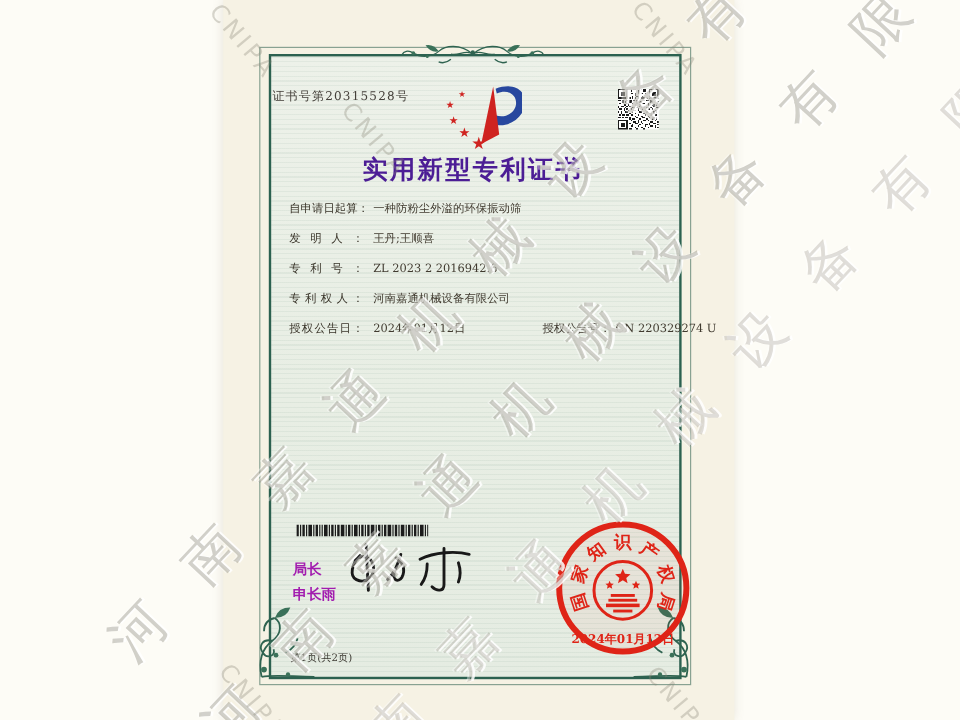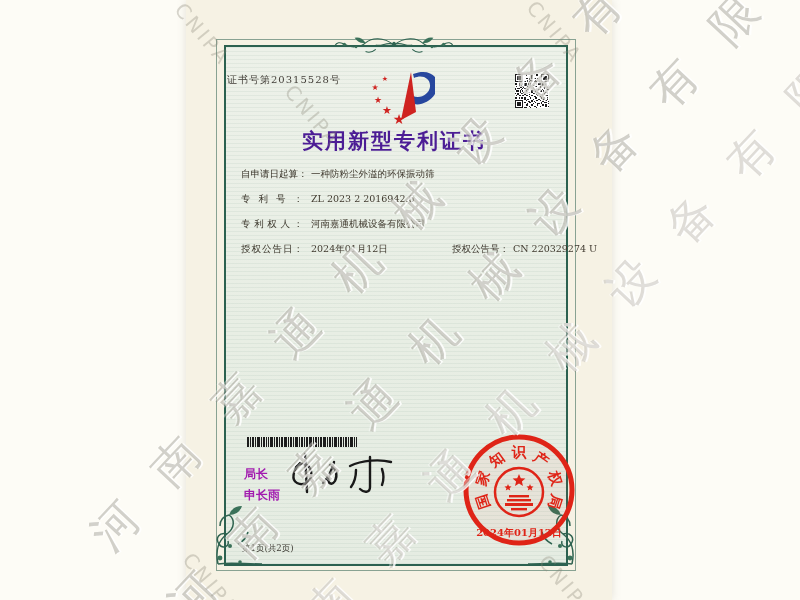--- a/index.html
+++ b/index.html
@@ -182,6 +182,9 @@
         <span class="flabel">自申请日起算：</span><span class="fvalue">一种防粉尘外溢的环保振动筛</span>
       </div>
       <div class="row">
+        <span class="flabel">发明人：</span><span class="fvalue">王丹;王顺喜</span>
+      </div>
+      <div class="row">
         <span class="flabel">专利号：</span><span class="fvalue">ZL 2023 2 2016942.6</span>
       </div>
       <div class="row">

